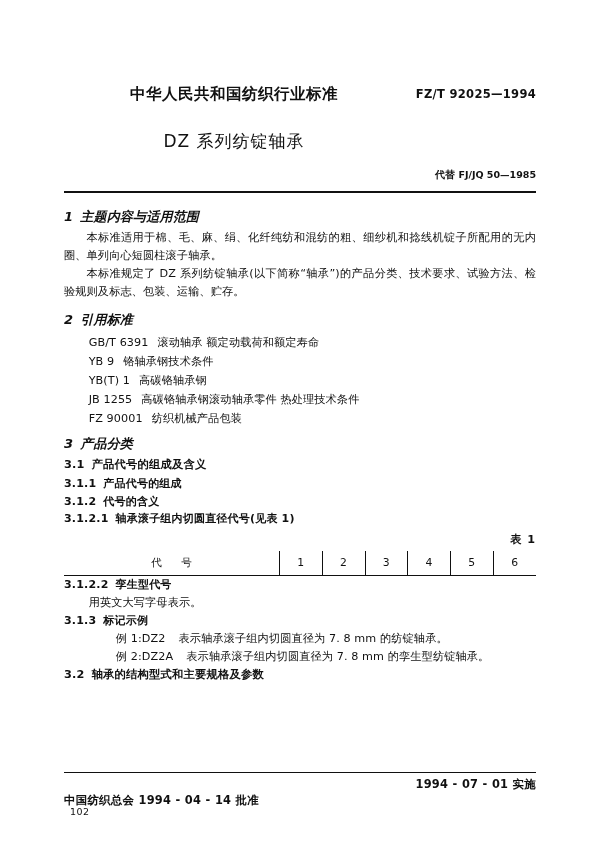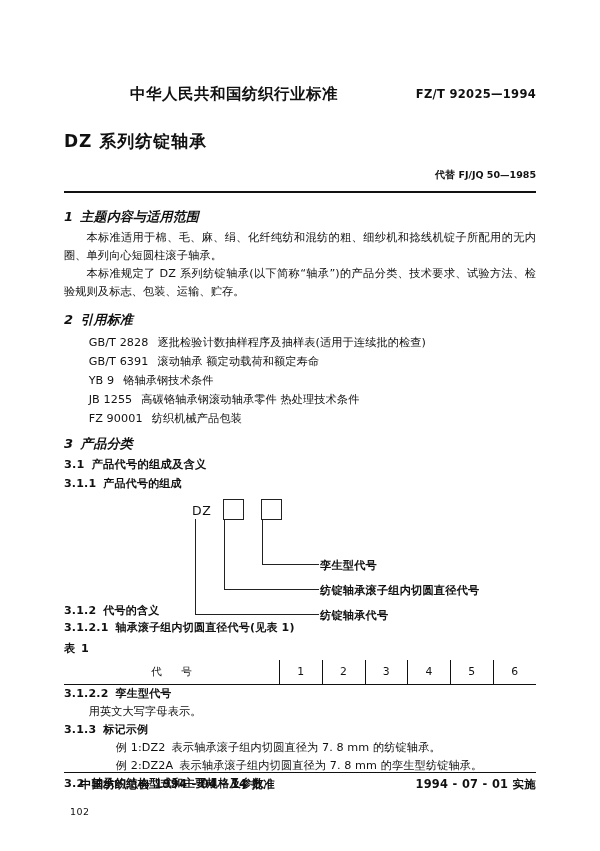--- a/index.html
+++ b/index.html
@@ -58,9 +58,9 @@
     left: 0;
     top: 46px;
     width: 340px;
-    text-align: left;
+    text-align: center;
     font-size: 17px;
-    font-weight: bold;
+    font-weight: normal;
     letter-spacing: 1px;
   }
   .replaces {

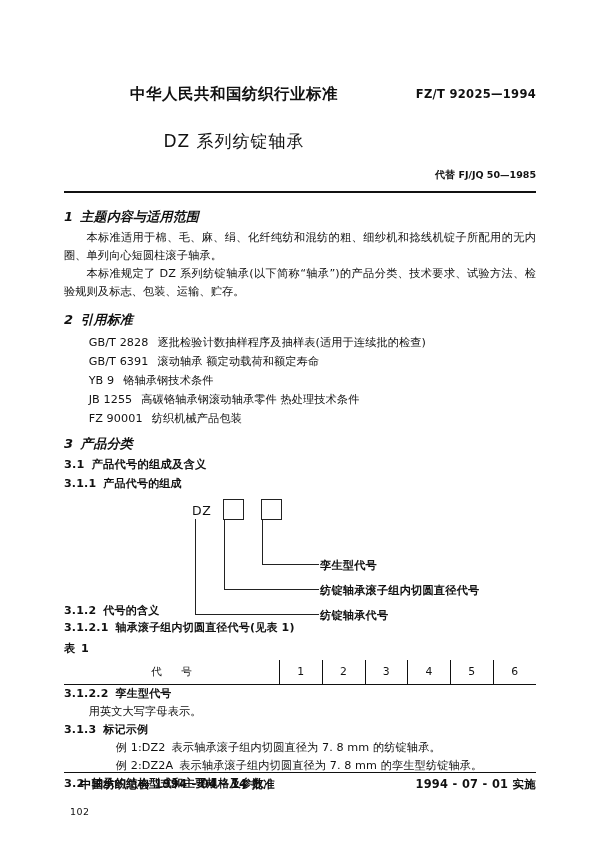--- a/index.html
+++ b/index.html
@@ -327,7 +327,6 @@
       <span class="num">2</span><span>引用标准</span>
     </div>
     <ul class="reflist">
-      <li><span class="ref-code">GB/T 2828</span><span>逐批检验计数抽样程序及抽样表(适用于连续批的检查)</span></li>
       <li><span class="ref-code">GB/T 6391</span><span>滚动轴承   额定动载荷和额定寿命</span></li>
       <li><span class="ref-code">YB 9</span><span>铬轴承钢技术条件</span></li>
       <li><span class="ref-code">JB 1255</span><span>高碳铬轴承钢滚动轴承零件   热处理技术条件</span></li>

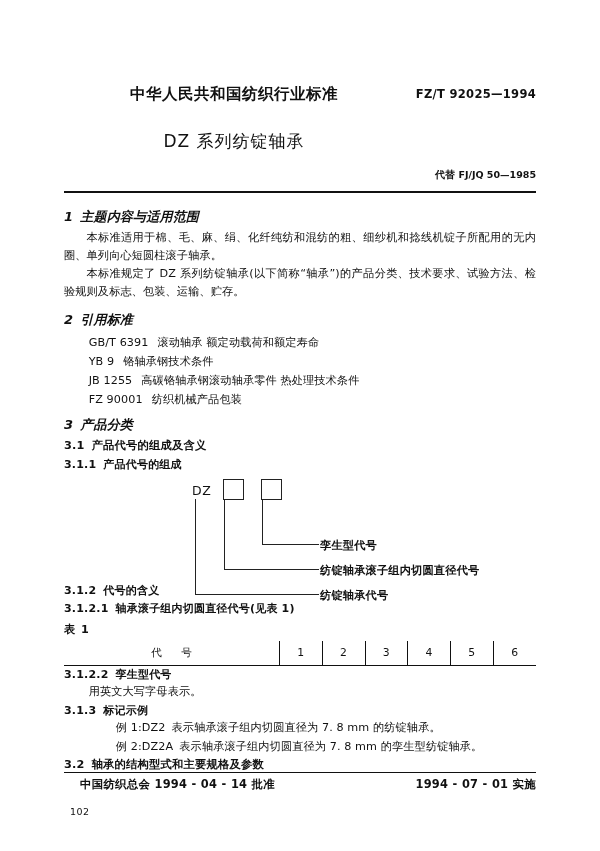--- a/index.html
+++ b/index.html
@@ -329,6 +329,7 @@
     <ul class="reflist">
       <li><span class="ref-code">GB/T 6391</span><span>滚动轴承   额定动载荷和额定寿命</span></li>
       <li><span class="ref-code">YB 9</span><span>铬轴承钢技术条件</span></li>
+      <li><span class="ref-code">YB(T) 1</span><span>高碳铬轴承钢</span></li>
       <li><span class="ref-code">JB 1255</span><span>高碳铬轴承钢滚动轴承零件   热处理技术条件</span></li>
       <li><span class="ref-code">FZ 90001</span><span>纺织机械产品包装</span></li>
     </ul>

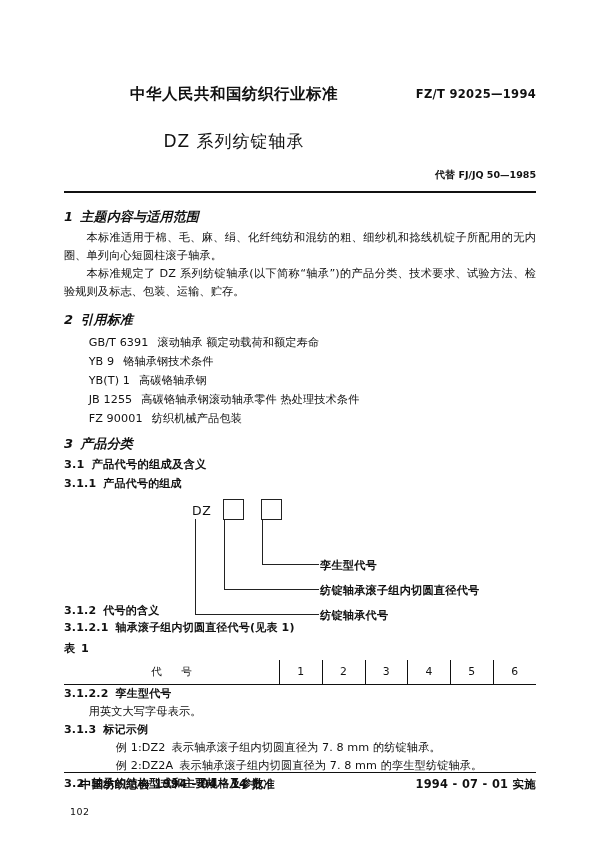--- a/index.html
+++ b/index.html
@@ -348,23 +348,6 @@
       <span class="num">3.1.1</span><span>产品代号的组成</span>
     </div>
 
-    <div class="diagram">
-      <div class="dz-label">DZ</div>
-      <div class="box box-1"></div>
-      <div class="box box-2"></div>
-
-      <div class="vline v-twin"></div>
-      <div class="hline h-twin"></div>
-      <div class="leader-label l-twin">孪生型代号</div>
-
-      <div class="vline v-dia"></div>
-      <div class="hline h-dia"></div>
-      <div class="leader-label l-dia">纺锭轴承滚子组内切圆直径代号</div>
-
-      <div class="vline v-brg"></div>
-      <div class="hline h-brg"></div>
-      <div class="leader-label l-brg">纺锭轴承代号</div>
-    </div>
 
     <div class="h3">
       <span class="num">3.1.2</span><span>代号的含义</span>

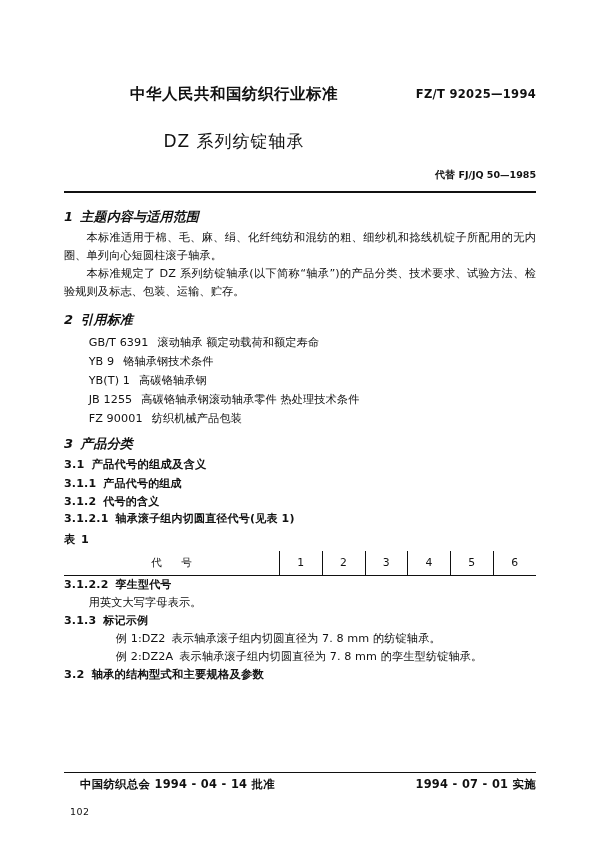--- a/index.html
+++ b/index.html
@@ -210,7 +210,7 @@
 
   
   .table-caption {
-    text-align: left;
+    text-align: right;
     font-size: 11.2px;
     font-weight: bold;
     margin: 3px 0 2px 0;

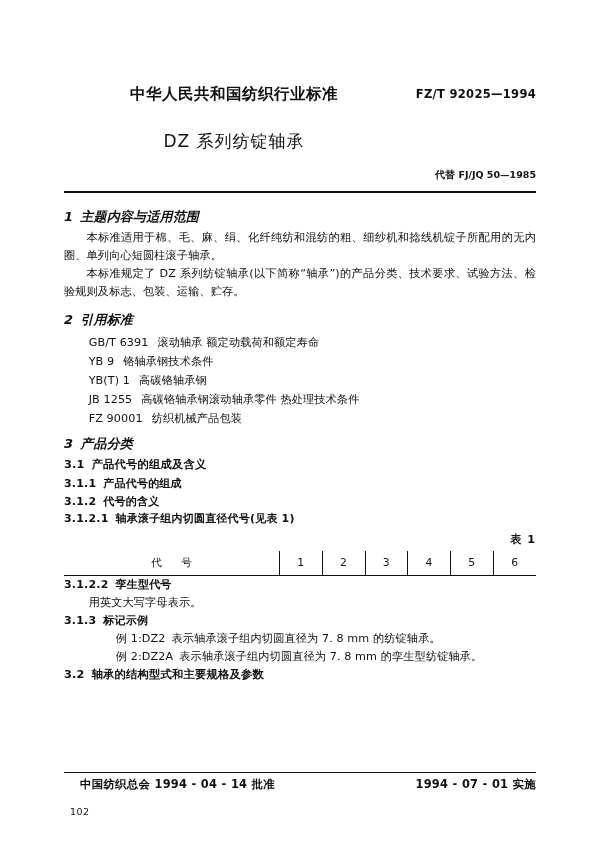--- a/index.html
+++ b/index.html
@@ -256,7 +256,7 @@
     padding-left: 3.2em;
     letter-spacing: 0.1px;
   }
-  .ex-code { margin-right: 6px; padding-left: 16px; }
+  .ex-code { margin-right: 13px; padding-left: 16px; }
 
   
   .footer-rule {

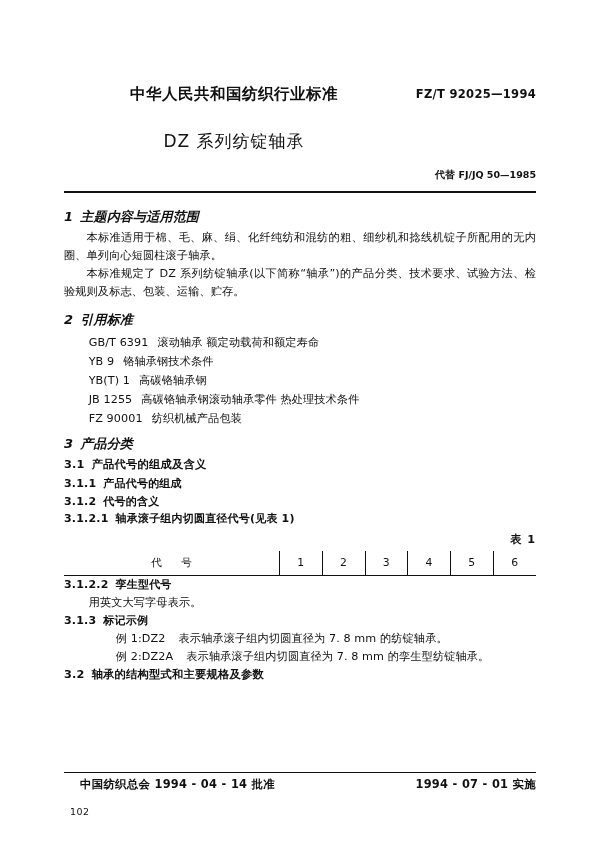--- a/index.html
+++ b/index.html
@@ -279,9 +279,8 @@
   .footer-left {
     position: absolute;
     left: 0;
-    top: 0;
+    top: 16px;
     letter-spacing: 0.3px;
-    margin-left: 16px;
   }
   .footer-right {
     position: absolute;

